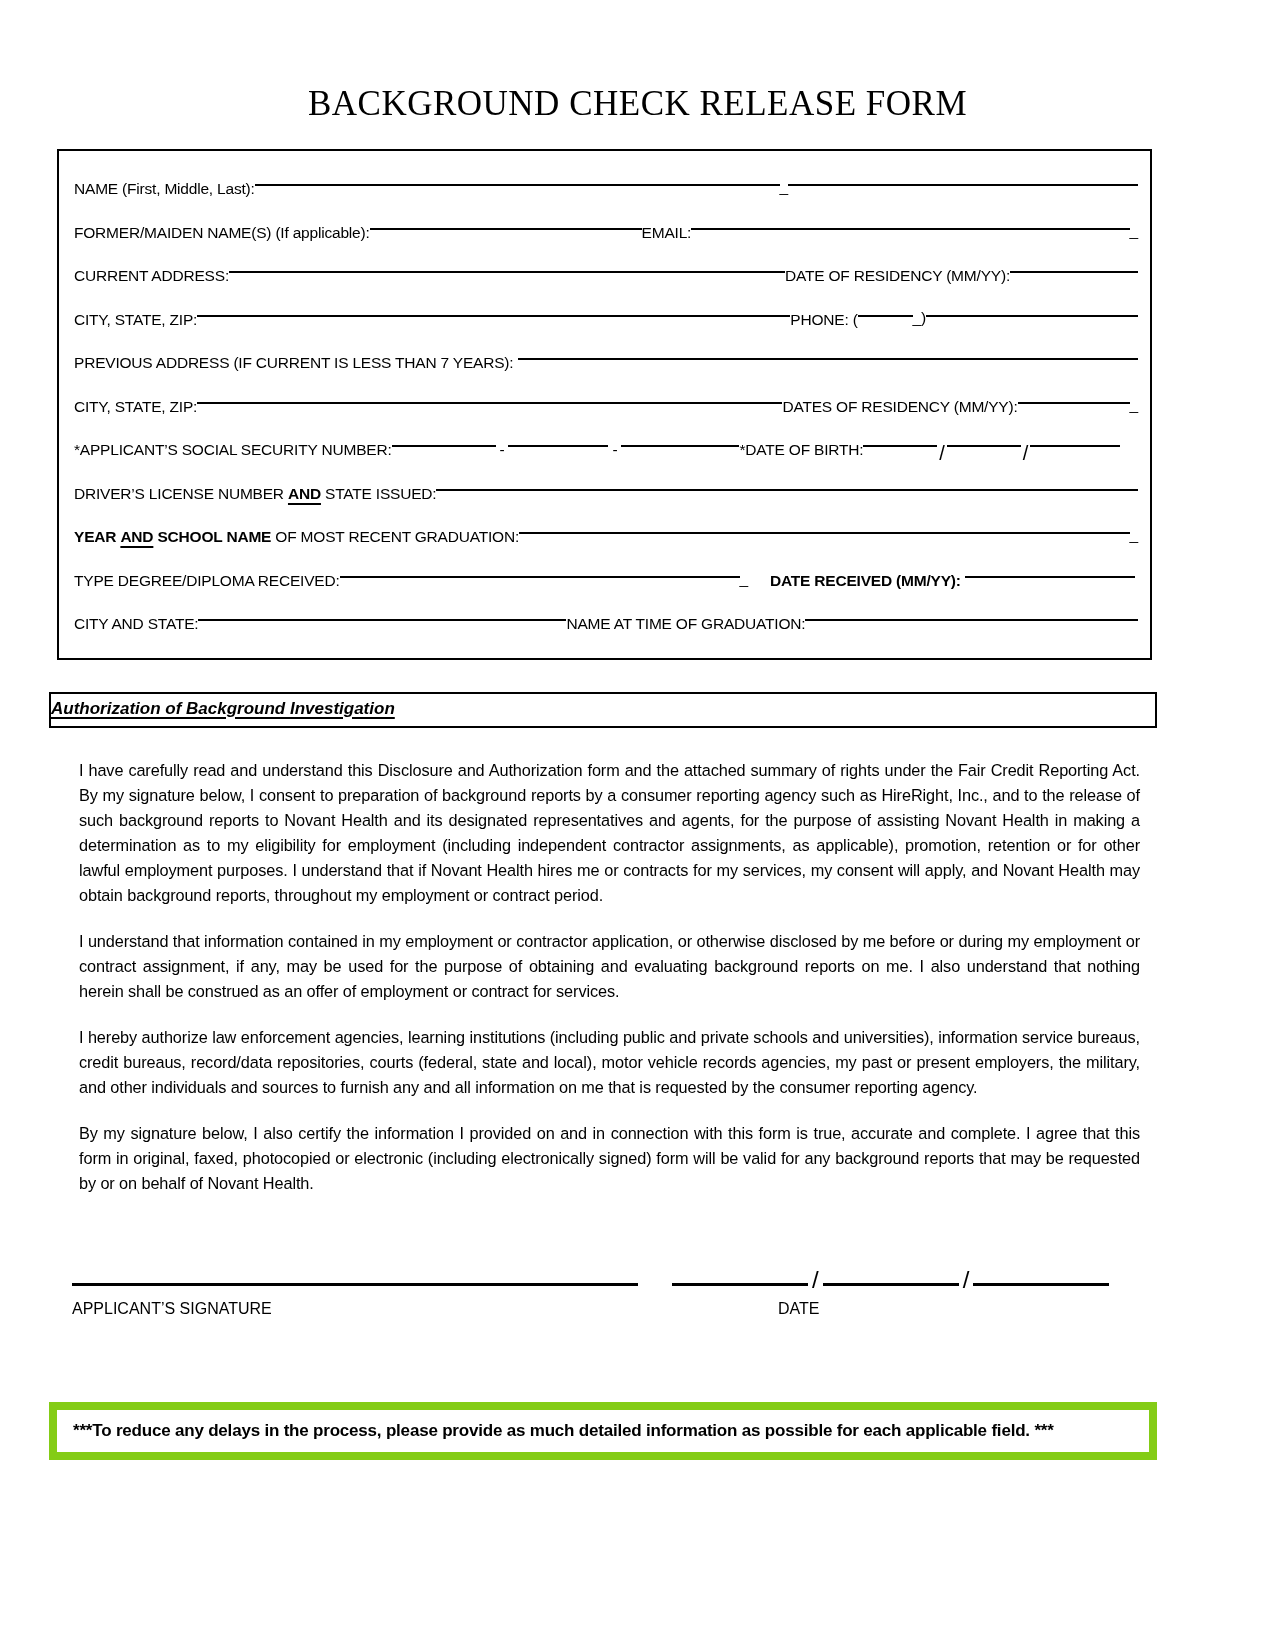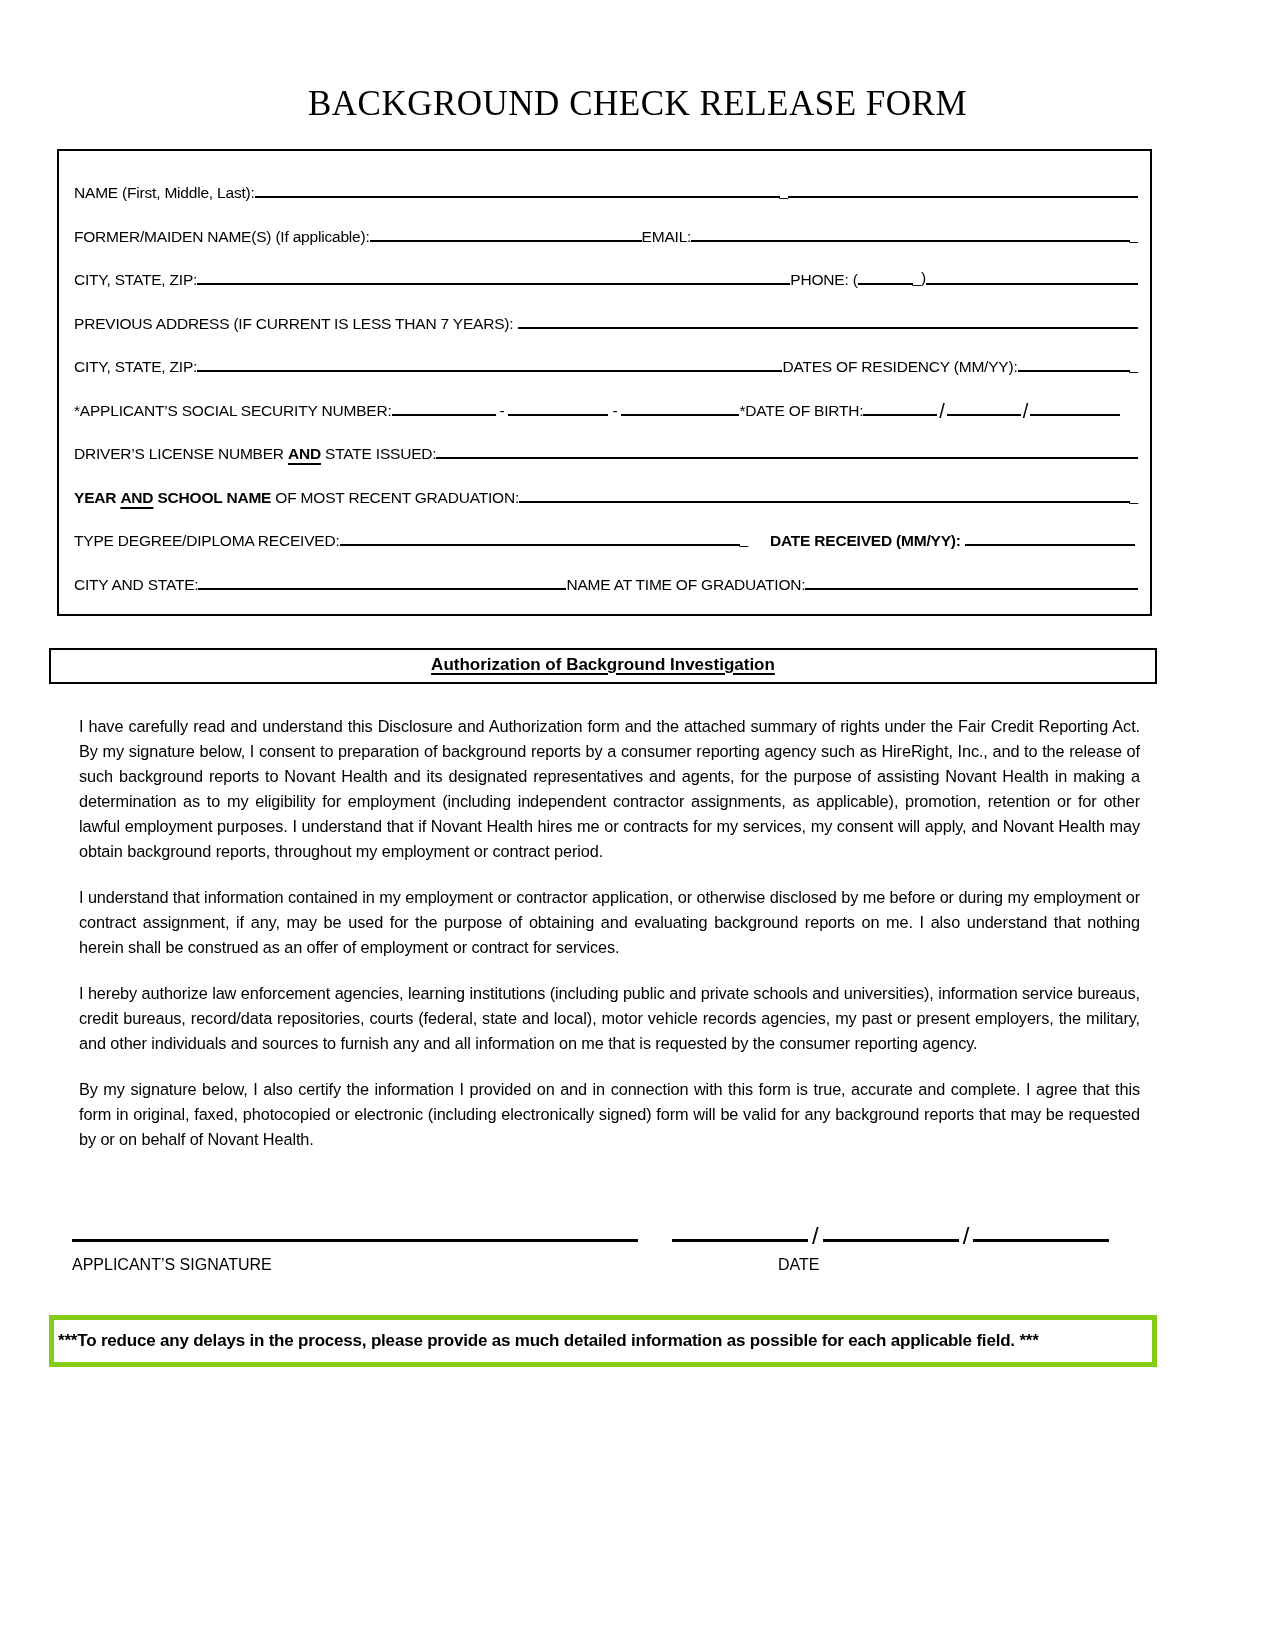--- a/index.html
+++ b/index.html
@@ -19,7 +19,7 @@
     padding:12px 12px 16px 15px;
   }
   .form-row{
-    display:flex;align-items:center;
+    display:flex;align-items:flex-start;
     height:43.5px;box-sizing:border-box;padding-top:17px;
     font-size:15.5px;letter-spacing:-.2px;
   }

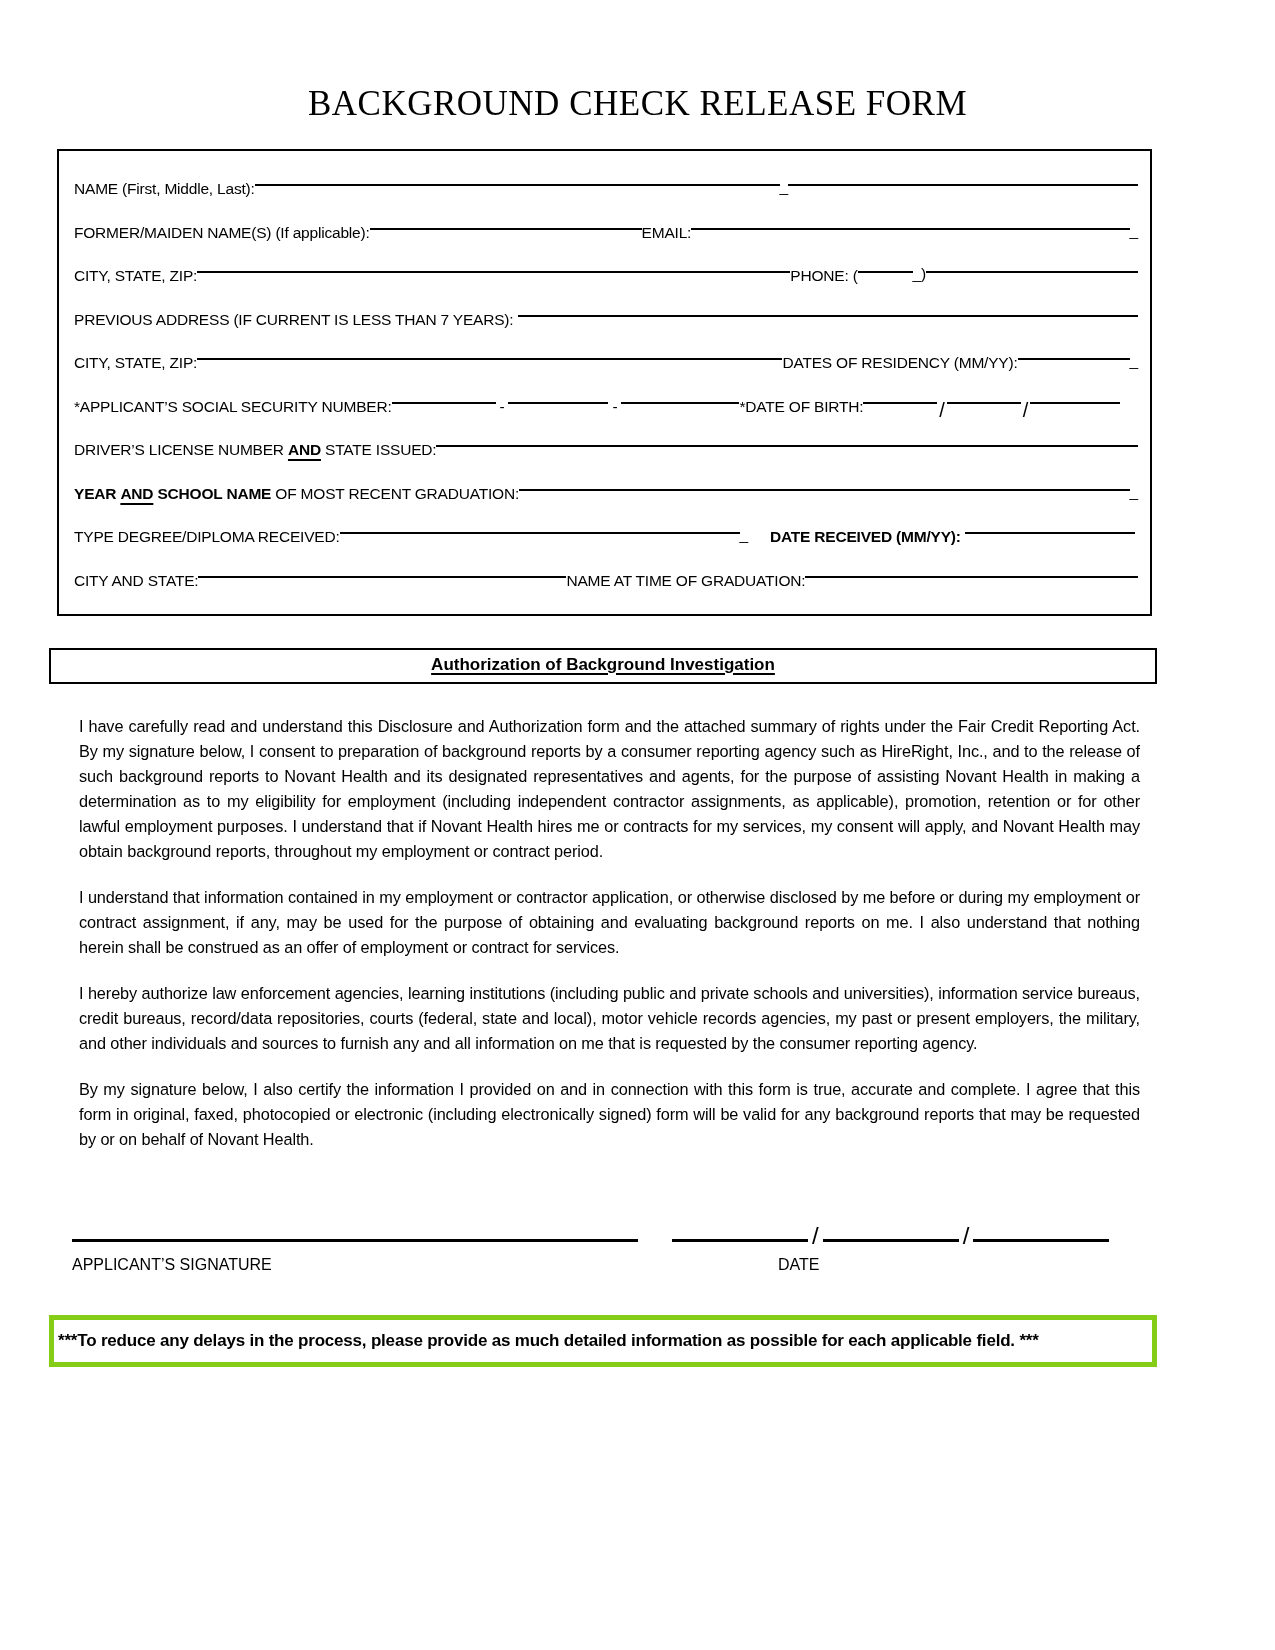--- a/index.html
+++ b/index.html
@@ -90,6 +90,12 @@
           <span class="seg-text">EMAIL:</span>
           <span class="blank" style="flex: 1 1 0px;"></span>
           <span class="seg-text tick">_</span>
+        </div>
+        <div class="form-row">
+          <span class="seg-text">CURRENT ADDRESS:</span>
+          <span class="blank" style="flex: 1 1 0px;"></span>
+          <span class="seg-text">DATE OF RESIDENCY (MM/YY):</span>
+          <span class="blank" style="width: 128px;"></span>
         </div>
         <div class="form-row">
           <span class="seg-text">CITY, STATE, ZIP:</span>

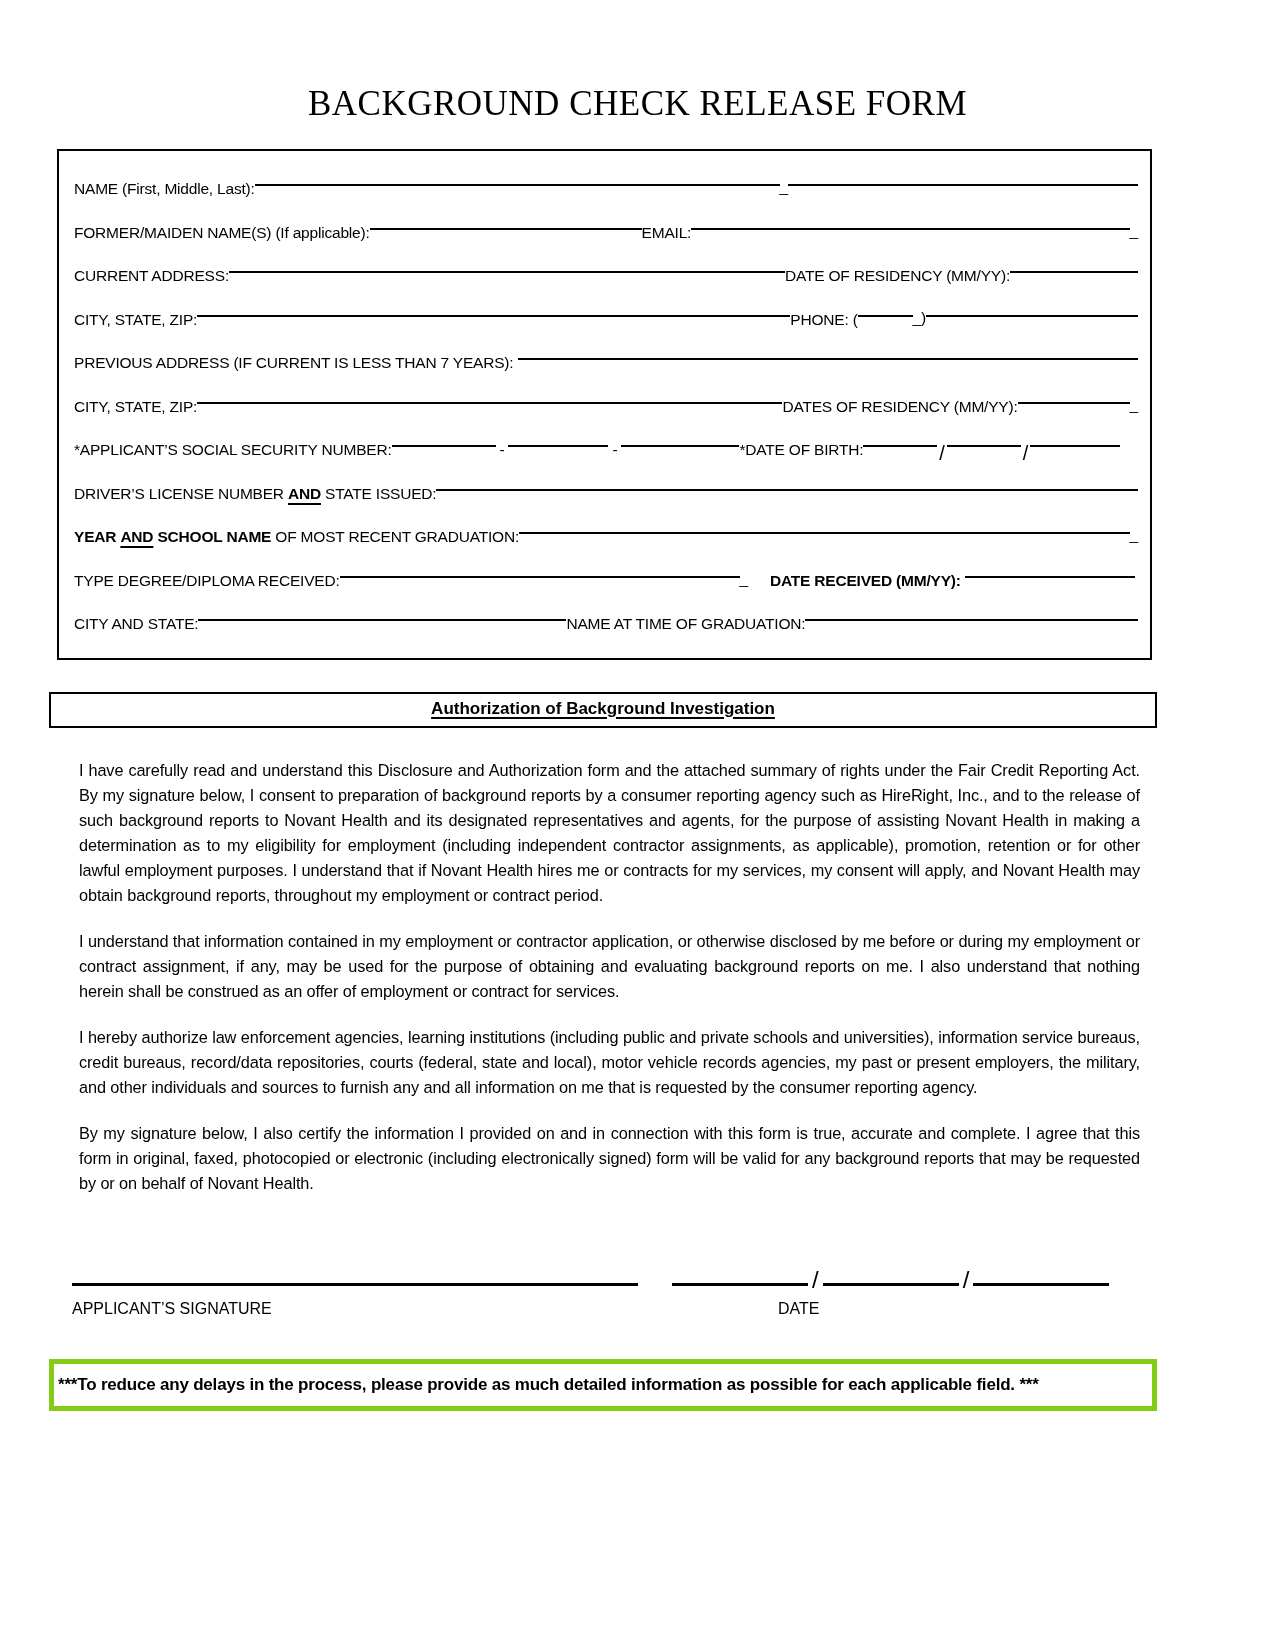--- a/index.html
+++ b/index.html
@@ -42,7 +42,7 @@
   .auth-box{
     margin:32px 118px 0 49px;
     border:2px solid #000;
-    padding:5px 0 7px 0;text-align:center;
+    padding:5px 0 7px 0;text-align:left;font-style:italic;
   }
   .auth-title{
     font-weight:700;font-size:17px;

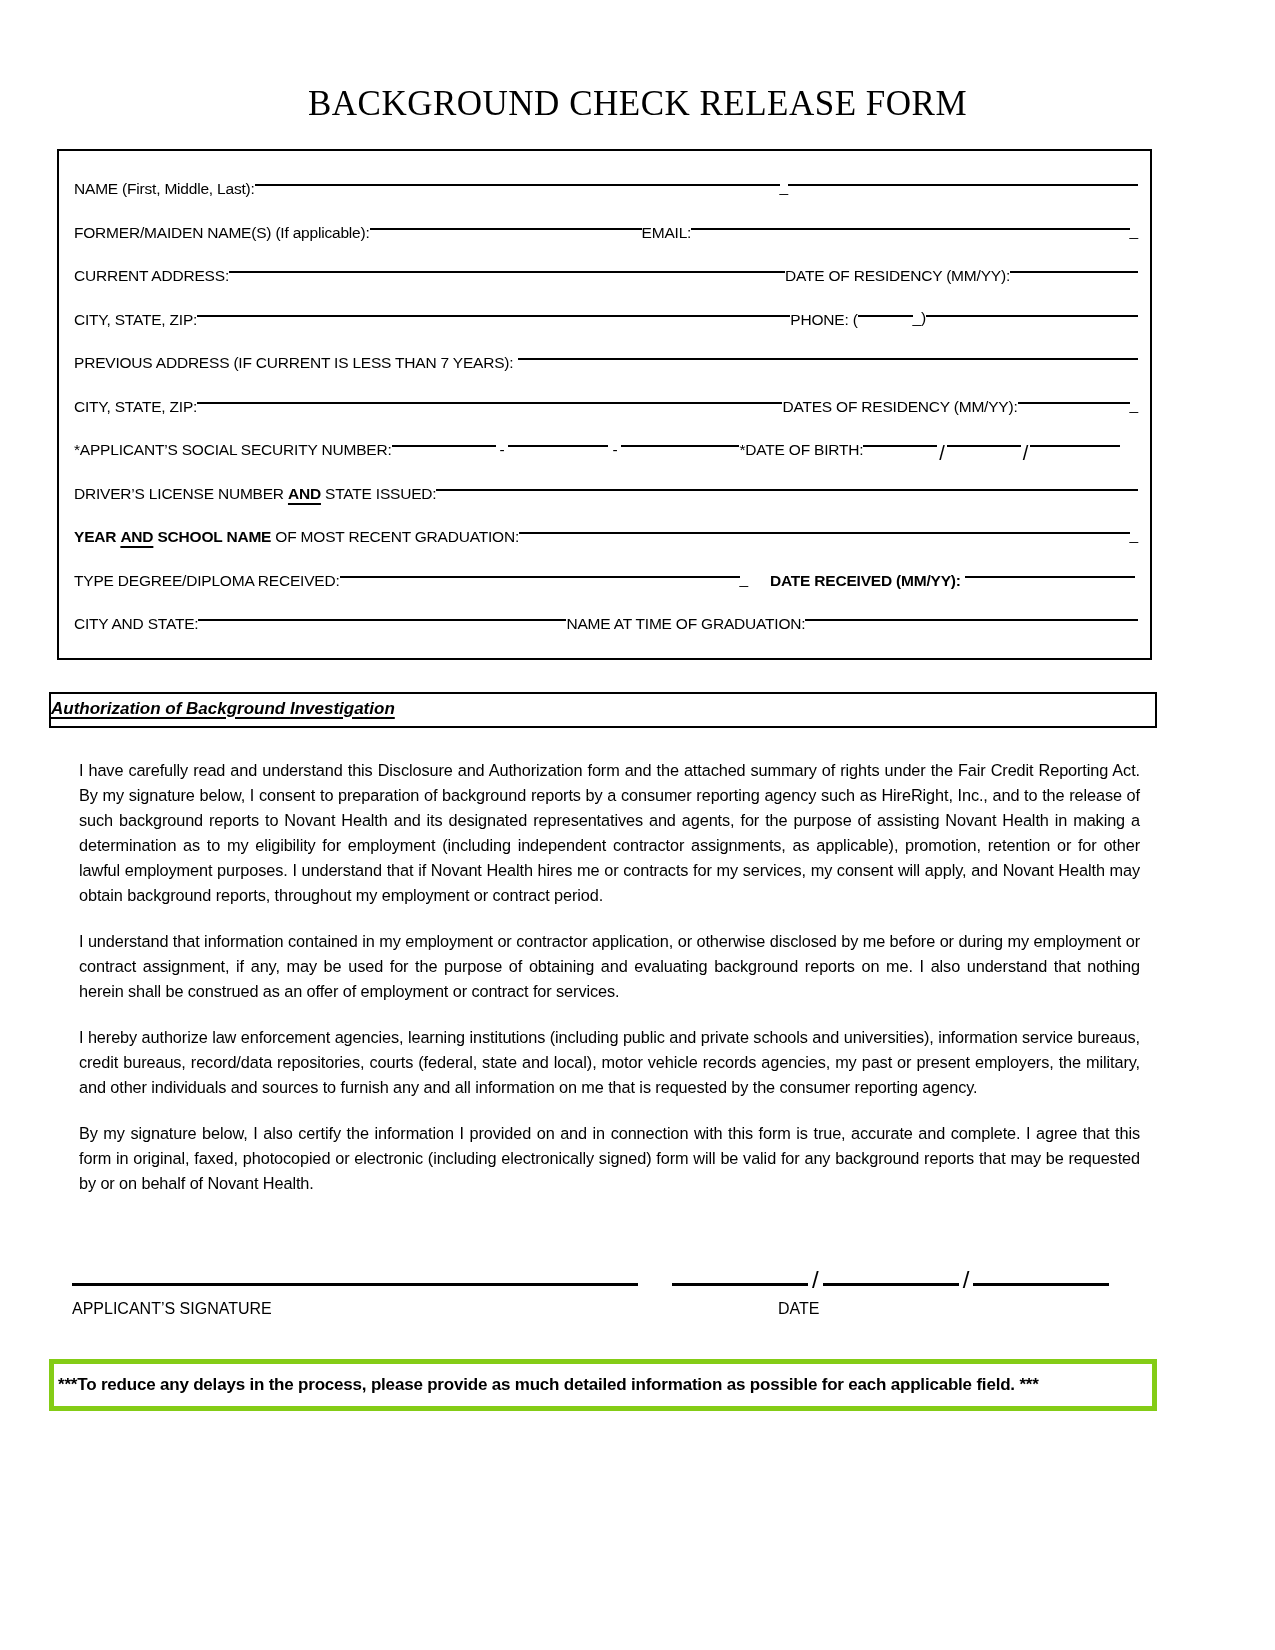--- a/index.html
+++ b/index.html
@@ -63,9 +63,9 @@
   .sig-labels{display:flex;margin-top:8px;font-weight:400;font-size:16px;}
   .sig-label-applicant{width:706px;}
   .footer-box{
-    margin:41px 118px 0 49px;
-    border:5px solid #84cc16;
-    padding:11px 4px;
+    margin:84px 118px 0 49px;
+    border:8px solid #84cc16;
+    padding:11px 16px;
     font-weight:700;font-size:17px;letter-spacing:-.2px;
   }
 </style>

